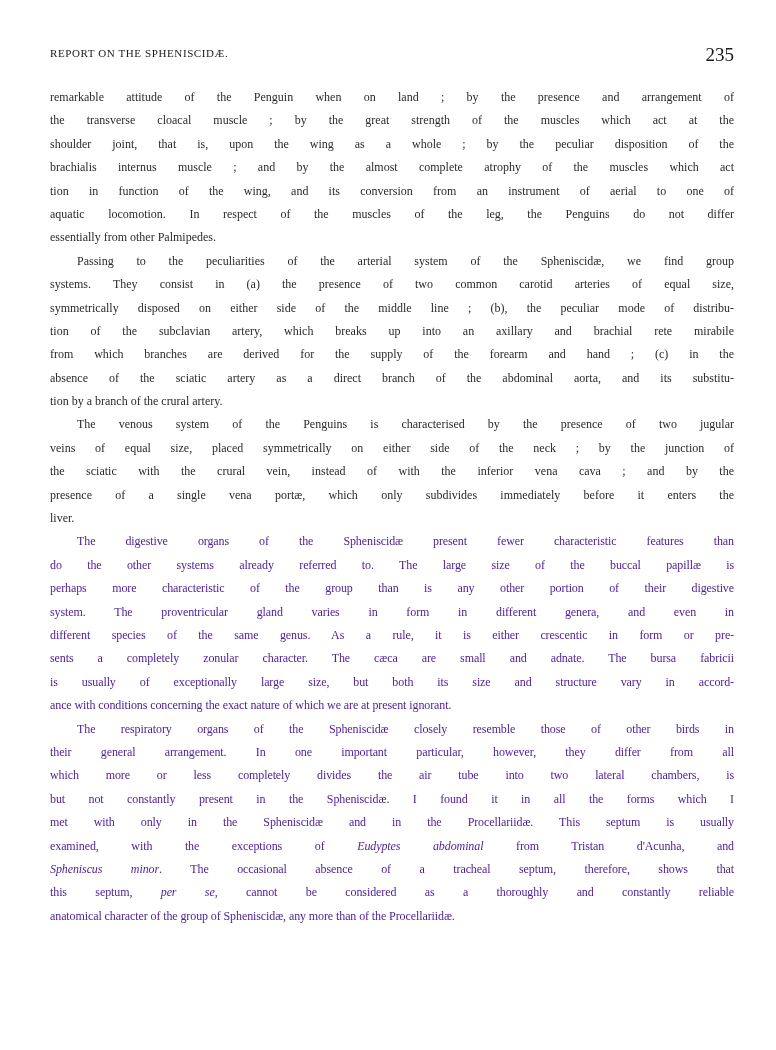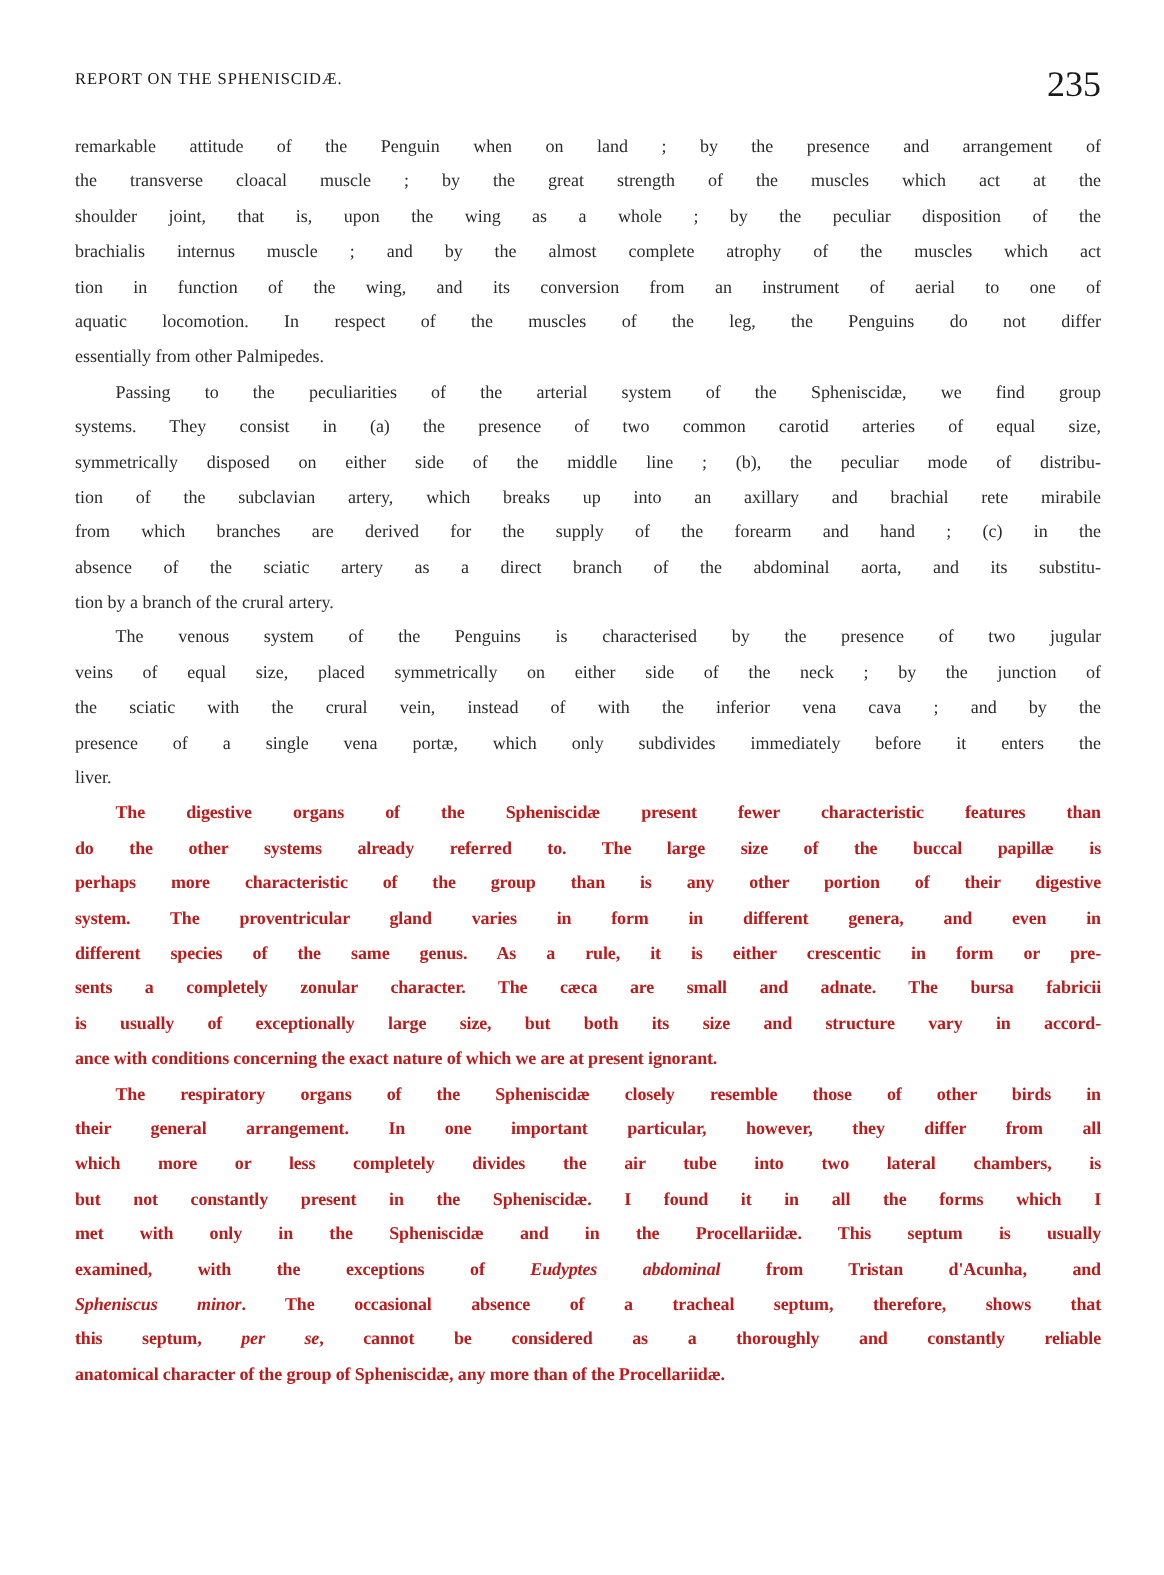--- a/index.html
+++ b/index.html
@@ -17,7 +17,7 @@
       font-size: 11px; letter-spacing: 0.6px; top: 3px;
     }
     .page-number {
-      position: absolute; right: 0; top: 0; font-size: 24px; margin-left: 28px;
+      position: absolute; right: 0; top: 0; font-size: 19px; margin-left: 28px;
     }
     .body { position: absolute; left: 50px; top: 86px; width: 684px; }
     .line {

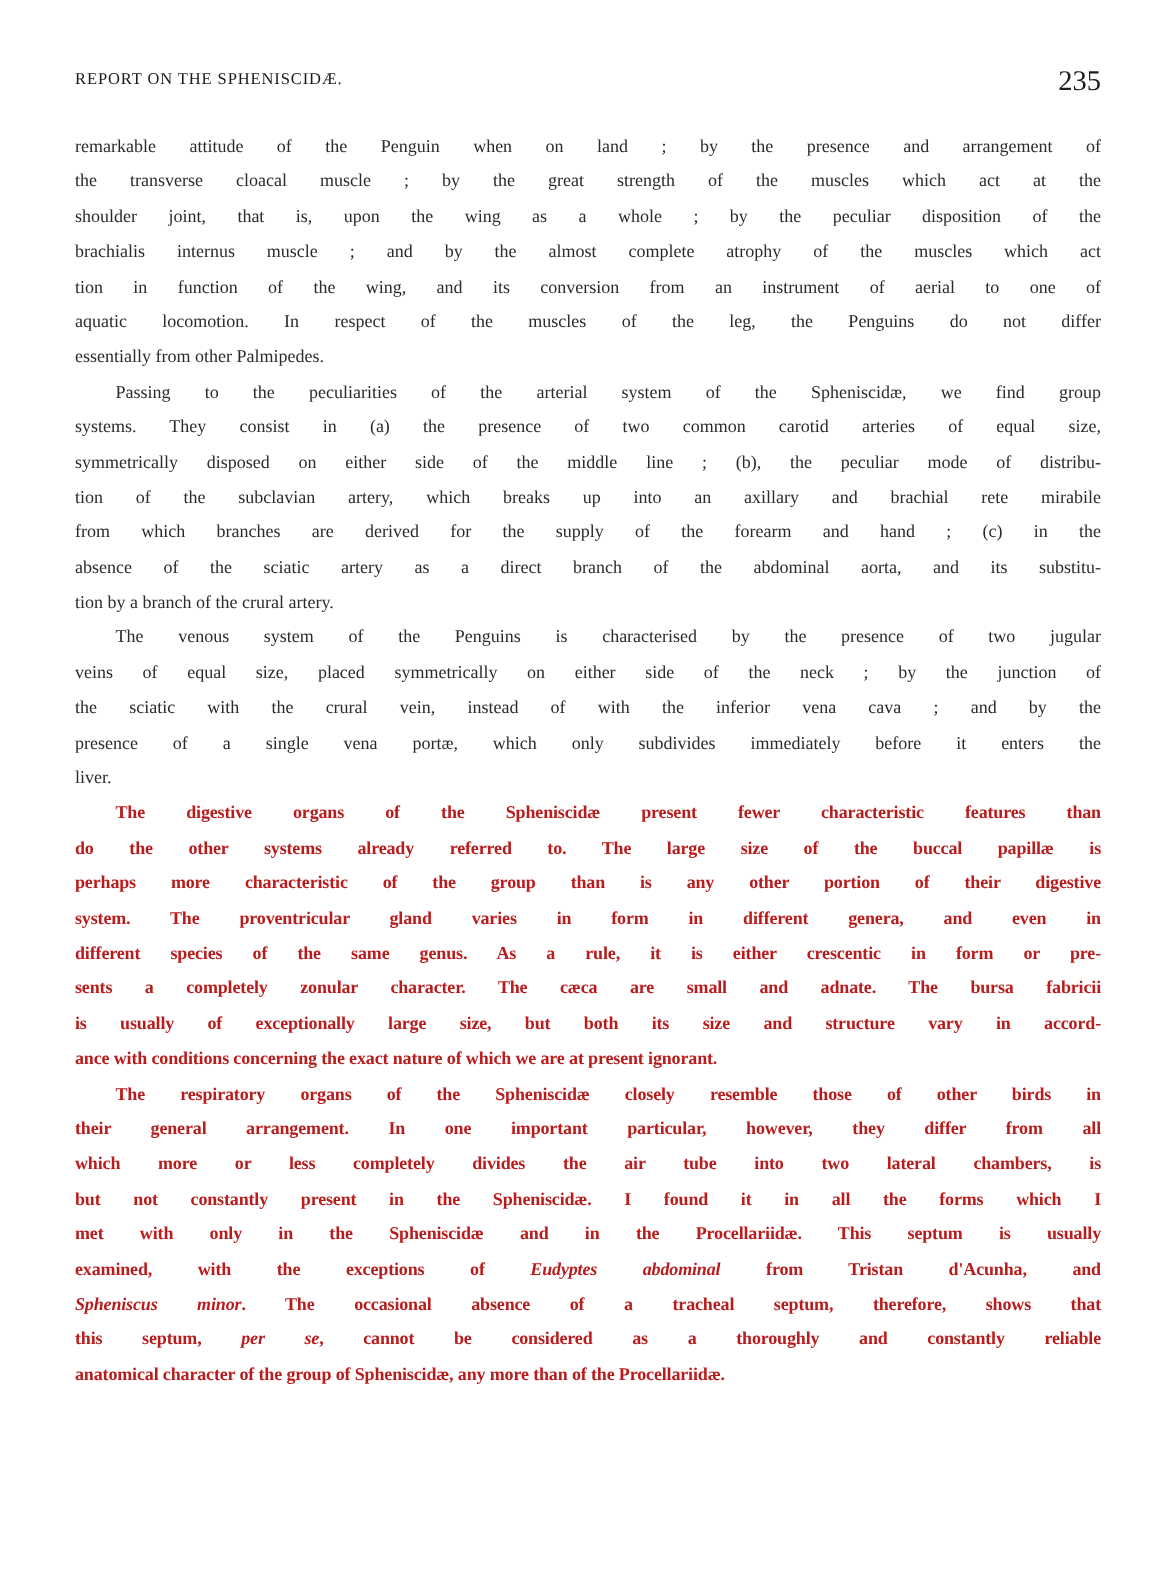--- a/index.html
+++ b/index.html
@@ -28,7 +28,7 @@
     .line.last { text-align-last: left; }
     .line.indent { padding-left: 27px; }
     .light { color: #2a2a2a; }
-    .dark { color: #b91c1c; font-weight: 700; letter-spacing: -0.1px; }
+    .dark { color: #4c1d95; font-weight: 400; letter-spacing: -0.1px; }
     i { font-style: italic; }
   </style>
 </head>

